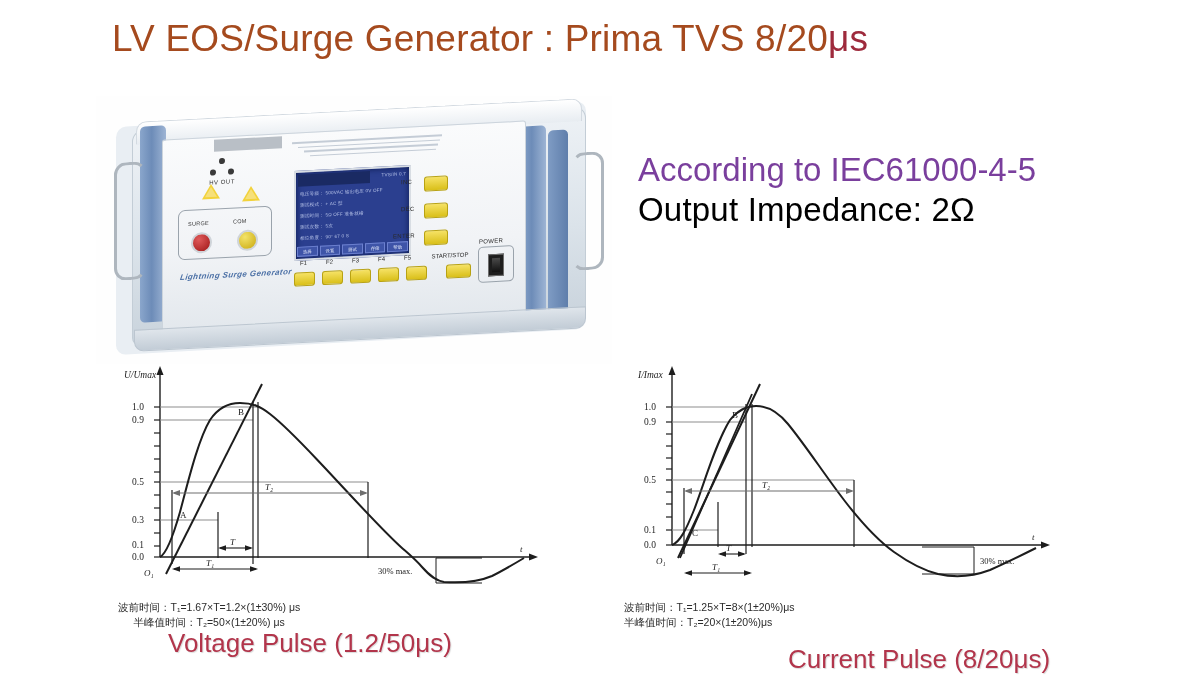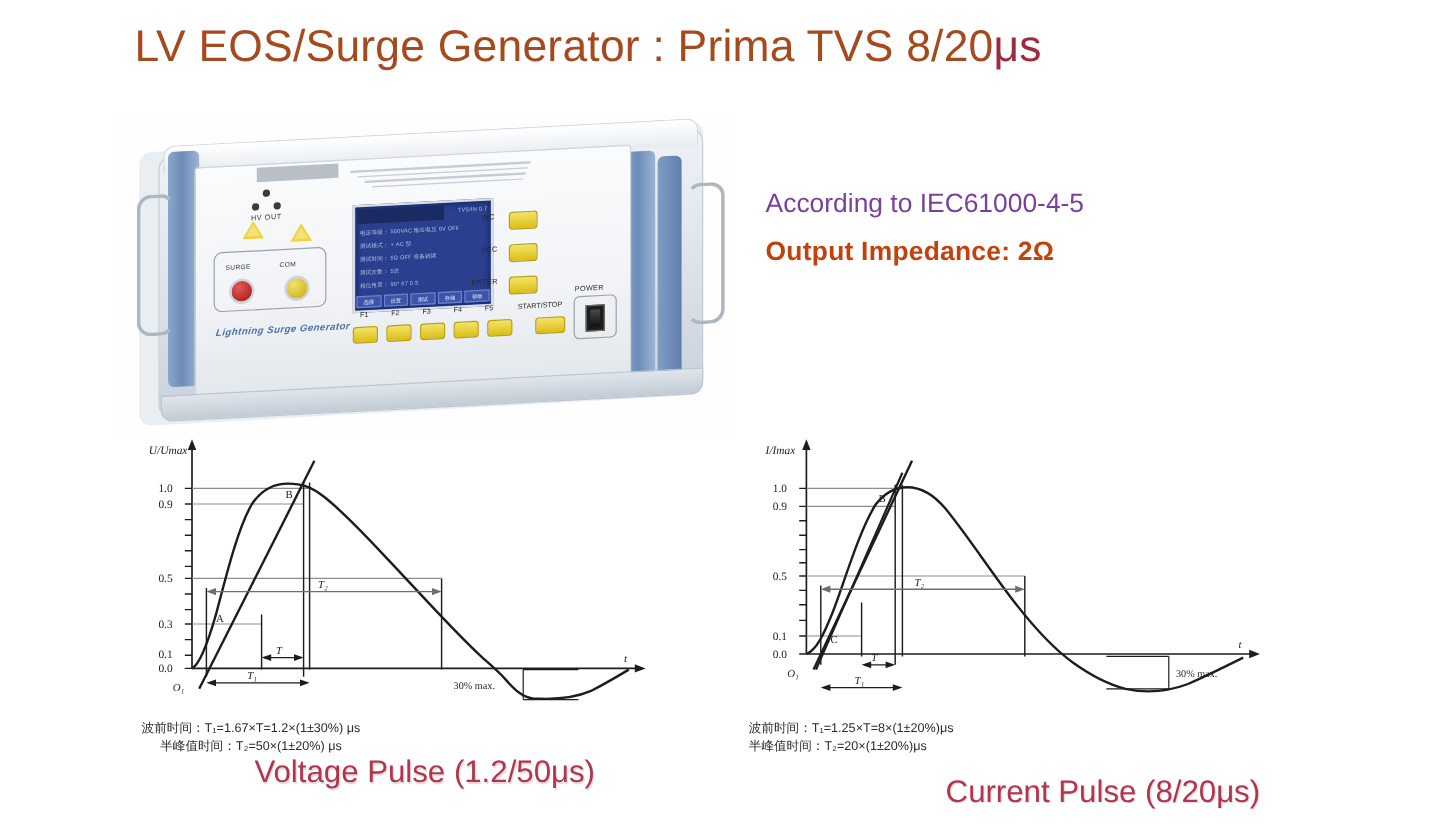--- a/index.html
+++ b/index.html
@@ -21,7 +21,7 @@
 
   
   #spec{position:absolute;left:638px;top:150px;width:430px;}
-  #spec .line{font-size:22px;line-height:40px;color:#7a3f9d;white-space:nowrap;}
+  #spec .line{font-size:33px;line-height:40px;color:#7a3f9d;white-space:nowrap;}
   #spec .line.impedance{color:#c2410c;font-weight:bold;letter-spacing:.2px;}
 
   

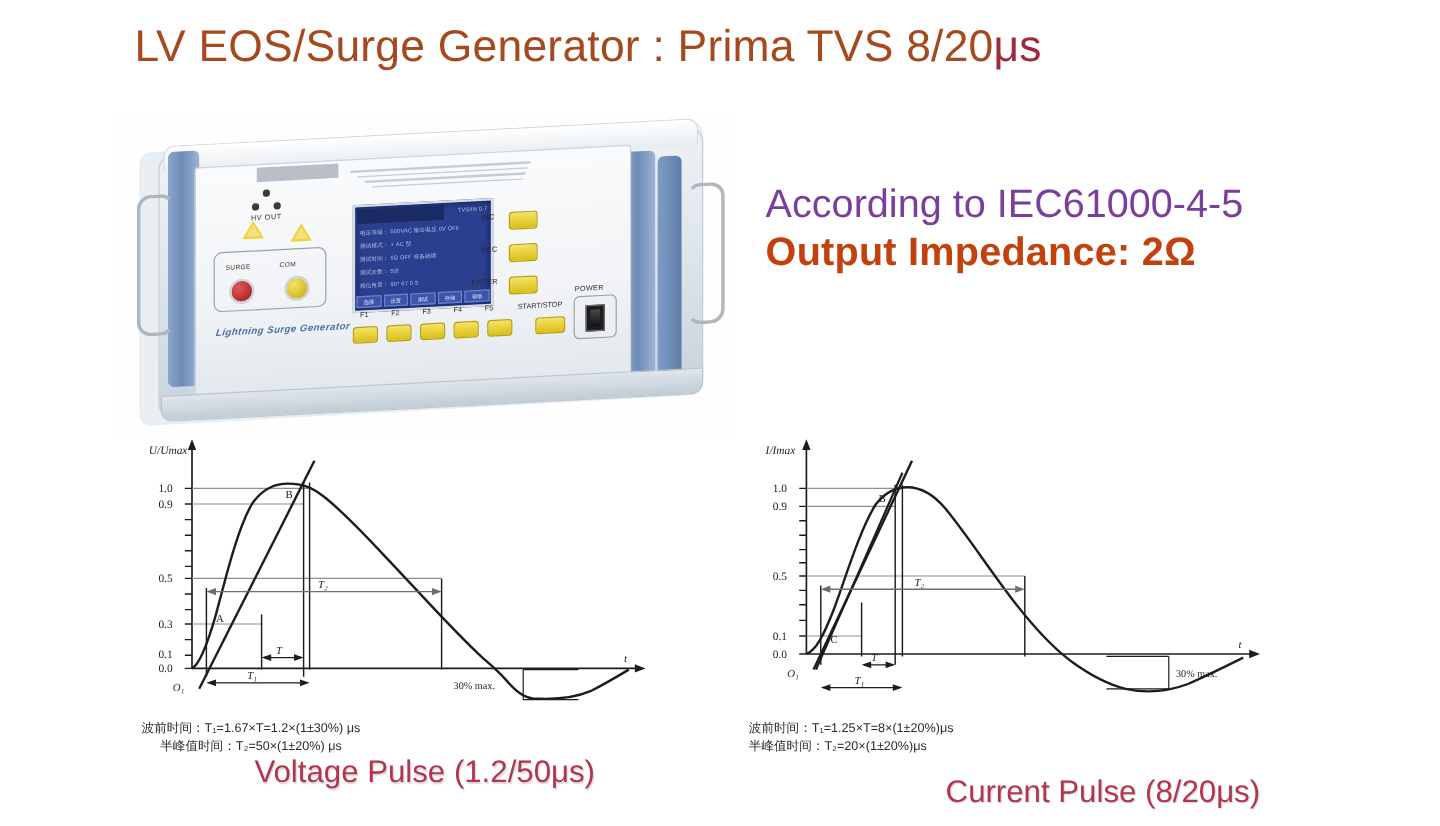--- a/index.html
+++ b/index.html
@@ -22,7 +22,7 @@
   
   #spec{position:absolute;left:638px;top:150px;width:430px;}
   #spec .line{font-size:33px;line-height:40px;color:#7a3f9d;white-space:nowrap;}
-  #spec .line.impedance{color:#c2410c;font-weight:bold;letter-spacing:.2px;}
+  #spec .line.impedance{color:#000000;font-weight:normal;letter-spacing:.2px;}
 
   
   #device{

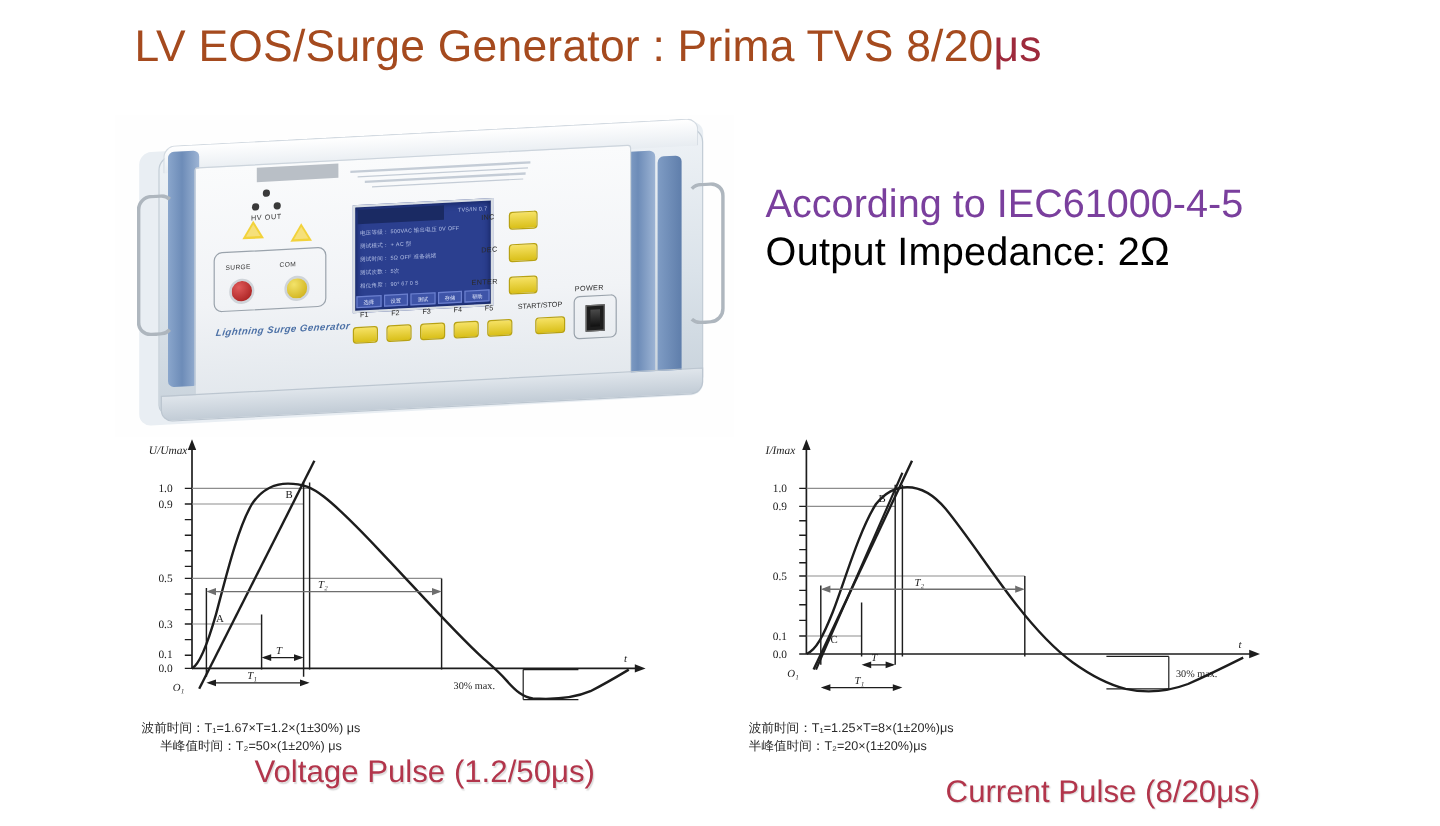--- a/index.html
+++ b/index.html
@@ -176,7 +176,7 @@
     position:absolute;font-size:26px;color:#b2354b;white-space:nowrap;
     text-shadow:1px 1px 1px rgba(0,0,0,.15);
   }
-  #pulse-title-left{left:168px;top:628px;margin-left:44px;}
+  #pulse-title-left{left:168px;top:628px;}
   #pulse-title-right{left:788px;top:644px;}
 </style>
 </head>

